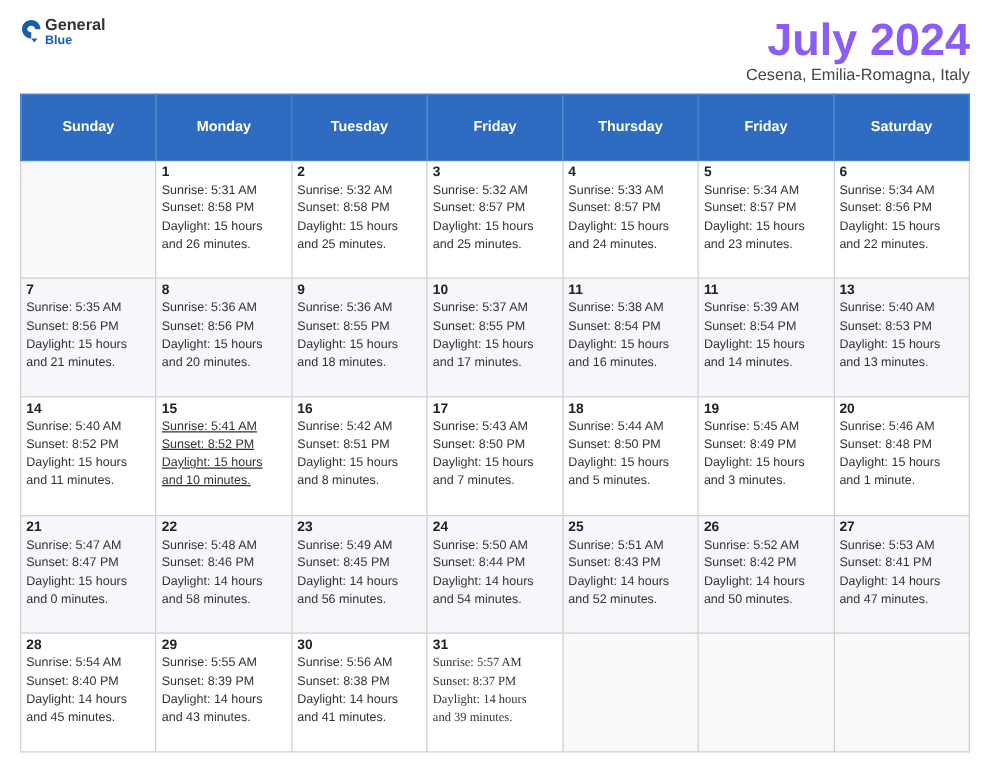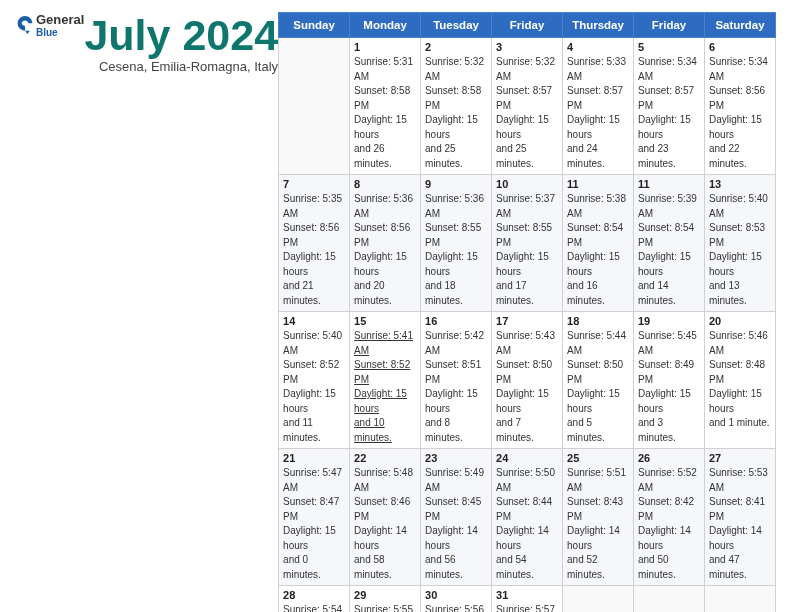--- a/index.html
+++ b/index.html
@@ -15,7 +15,7 @@
       height: 612px;
       padding: 12px 16px 10px 16px;
       display: flex;
-      flex-direction: row;
+      flex-direction: column;
     }
     .header {
       display: flex;

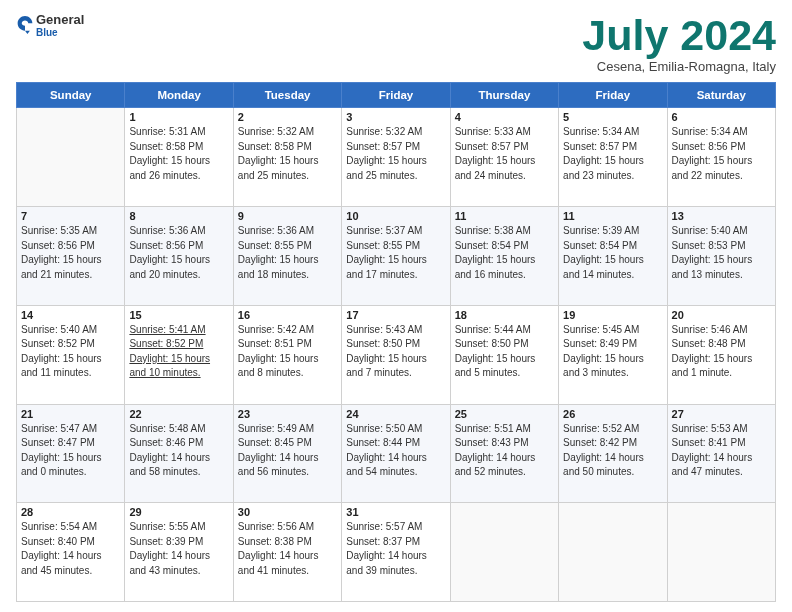--- a/index.html
+++ b/index.html
@@ -44,9 +44,9 @@
       text-align: right;
     }
     .month-title {
-      font-size: 43px;
+      font-size: 36px;
       font-weight: bold;
-      color: #0f766e;
+      color: #8b5cf6;
       line-height: 1.1;
     }
     .subtitle {

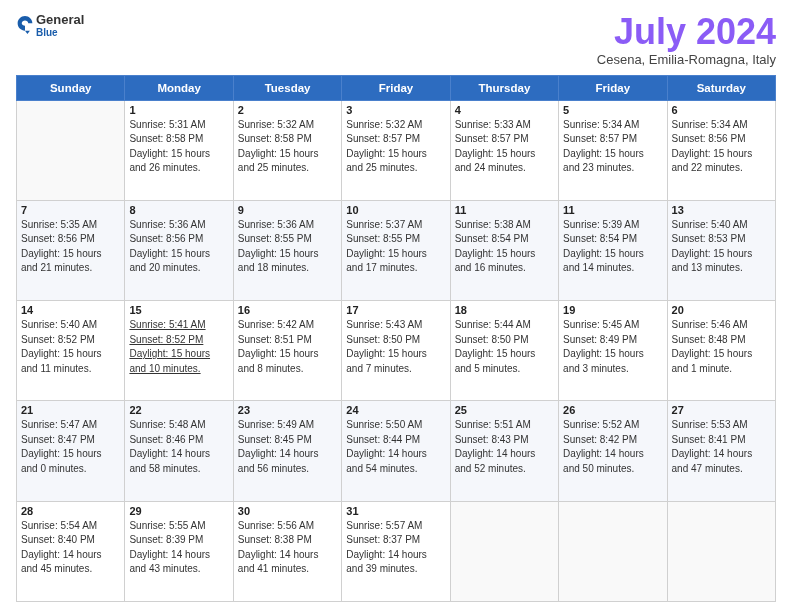--- a/index.html
+++ b/index.html
@@ -66,7 +66,7 @@
       font-size: 11.5px;
       font-weight: bold;
       text-align: center;
-      padding: 6px 2px;
+      padding: 20px 2px;
       border: 1px solid #4a80cc;
       margin-top: 36px;
     }

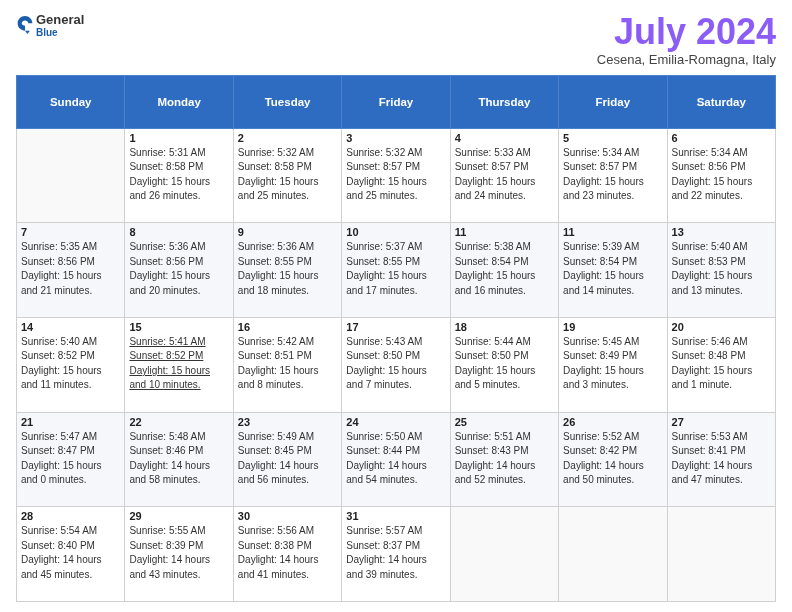--- a/index.html
+++ b/index.html
@@ -353,7 +353,7 @@
           </td>
           <td>
             <span class="day-number">31</span>
-            <div class="day-info" style="white-space: pre-line;">Sunrise: 5:57 AM
+            <div class="day-info" style="white-space: pre-line; font-family: Liberation Serif, serif;">Sunrise: 5:57 AM
 Sunset: 8:37 PM
 Daylight: 14 hours
 and 39 minutes.</div>

